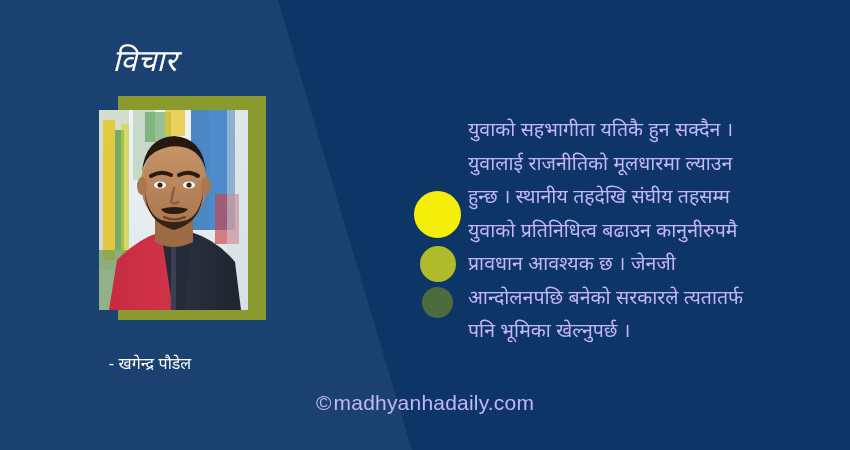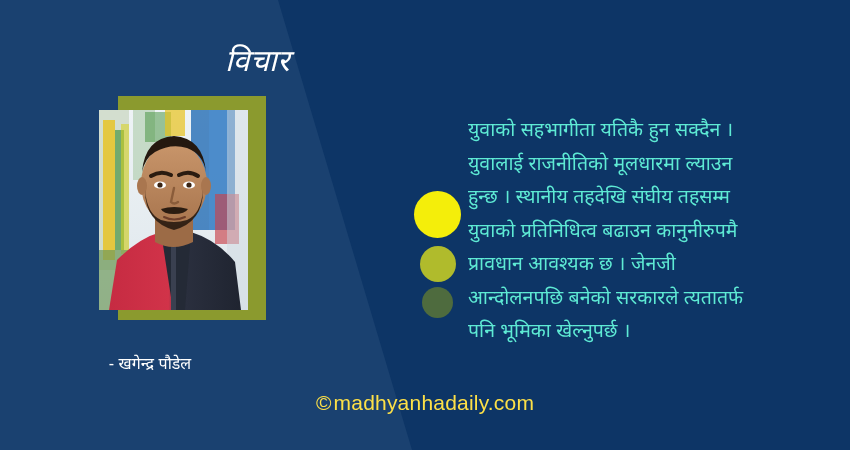--- a/index.html
+++ b/index.html
@@ -35,7 +35,7 @@
     left: 0;
     top: 44px;
     width: 290px;
-    text-align: right;
+    text-align: center;
     color: #ffffff;
     font-size: 30px;
     font-style: italic;

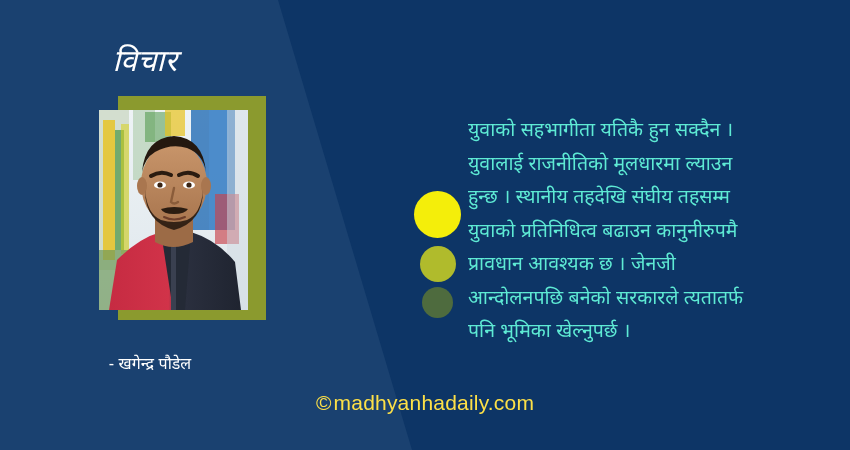--- a/index.html
+++ b/index.html
@@ -95,7 +95,7 @@
     left: 468px;
     top: 113px;
     width: 350px;
-    color: #5eead4;
+    color: #c4b5fd;
     font-size: 19.5px;
     line-height: 33.5px;
   }

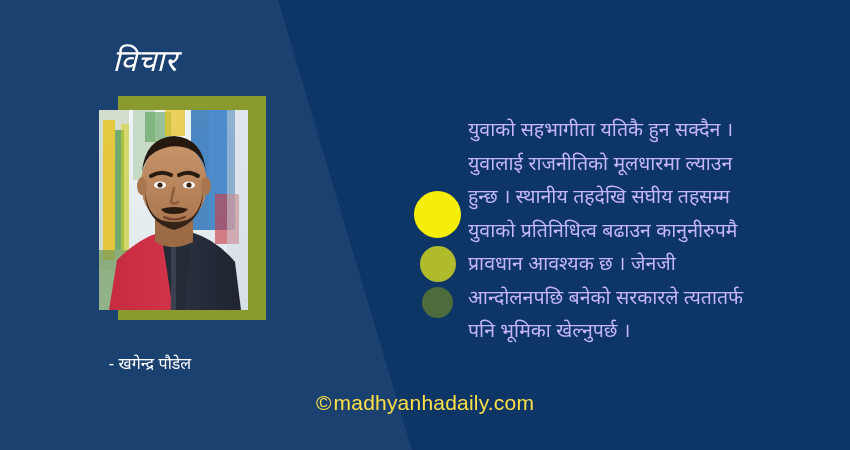--- a/index.html
+++ b/index.html
@@ -108,7 +108,7 @@
     top: 391px;
     width: 850px;
     text-align: center;
-    color: #fde047;
+    color: #c4b5fd;
     font-size: 21px;
     letter-spacing: 0.2px;
   }

